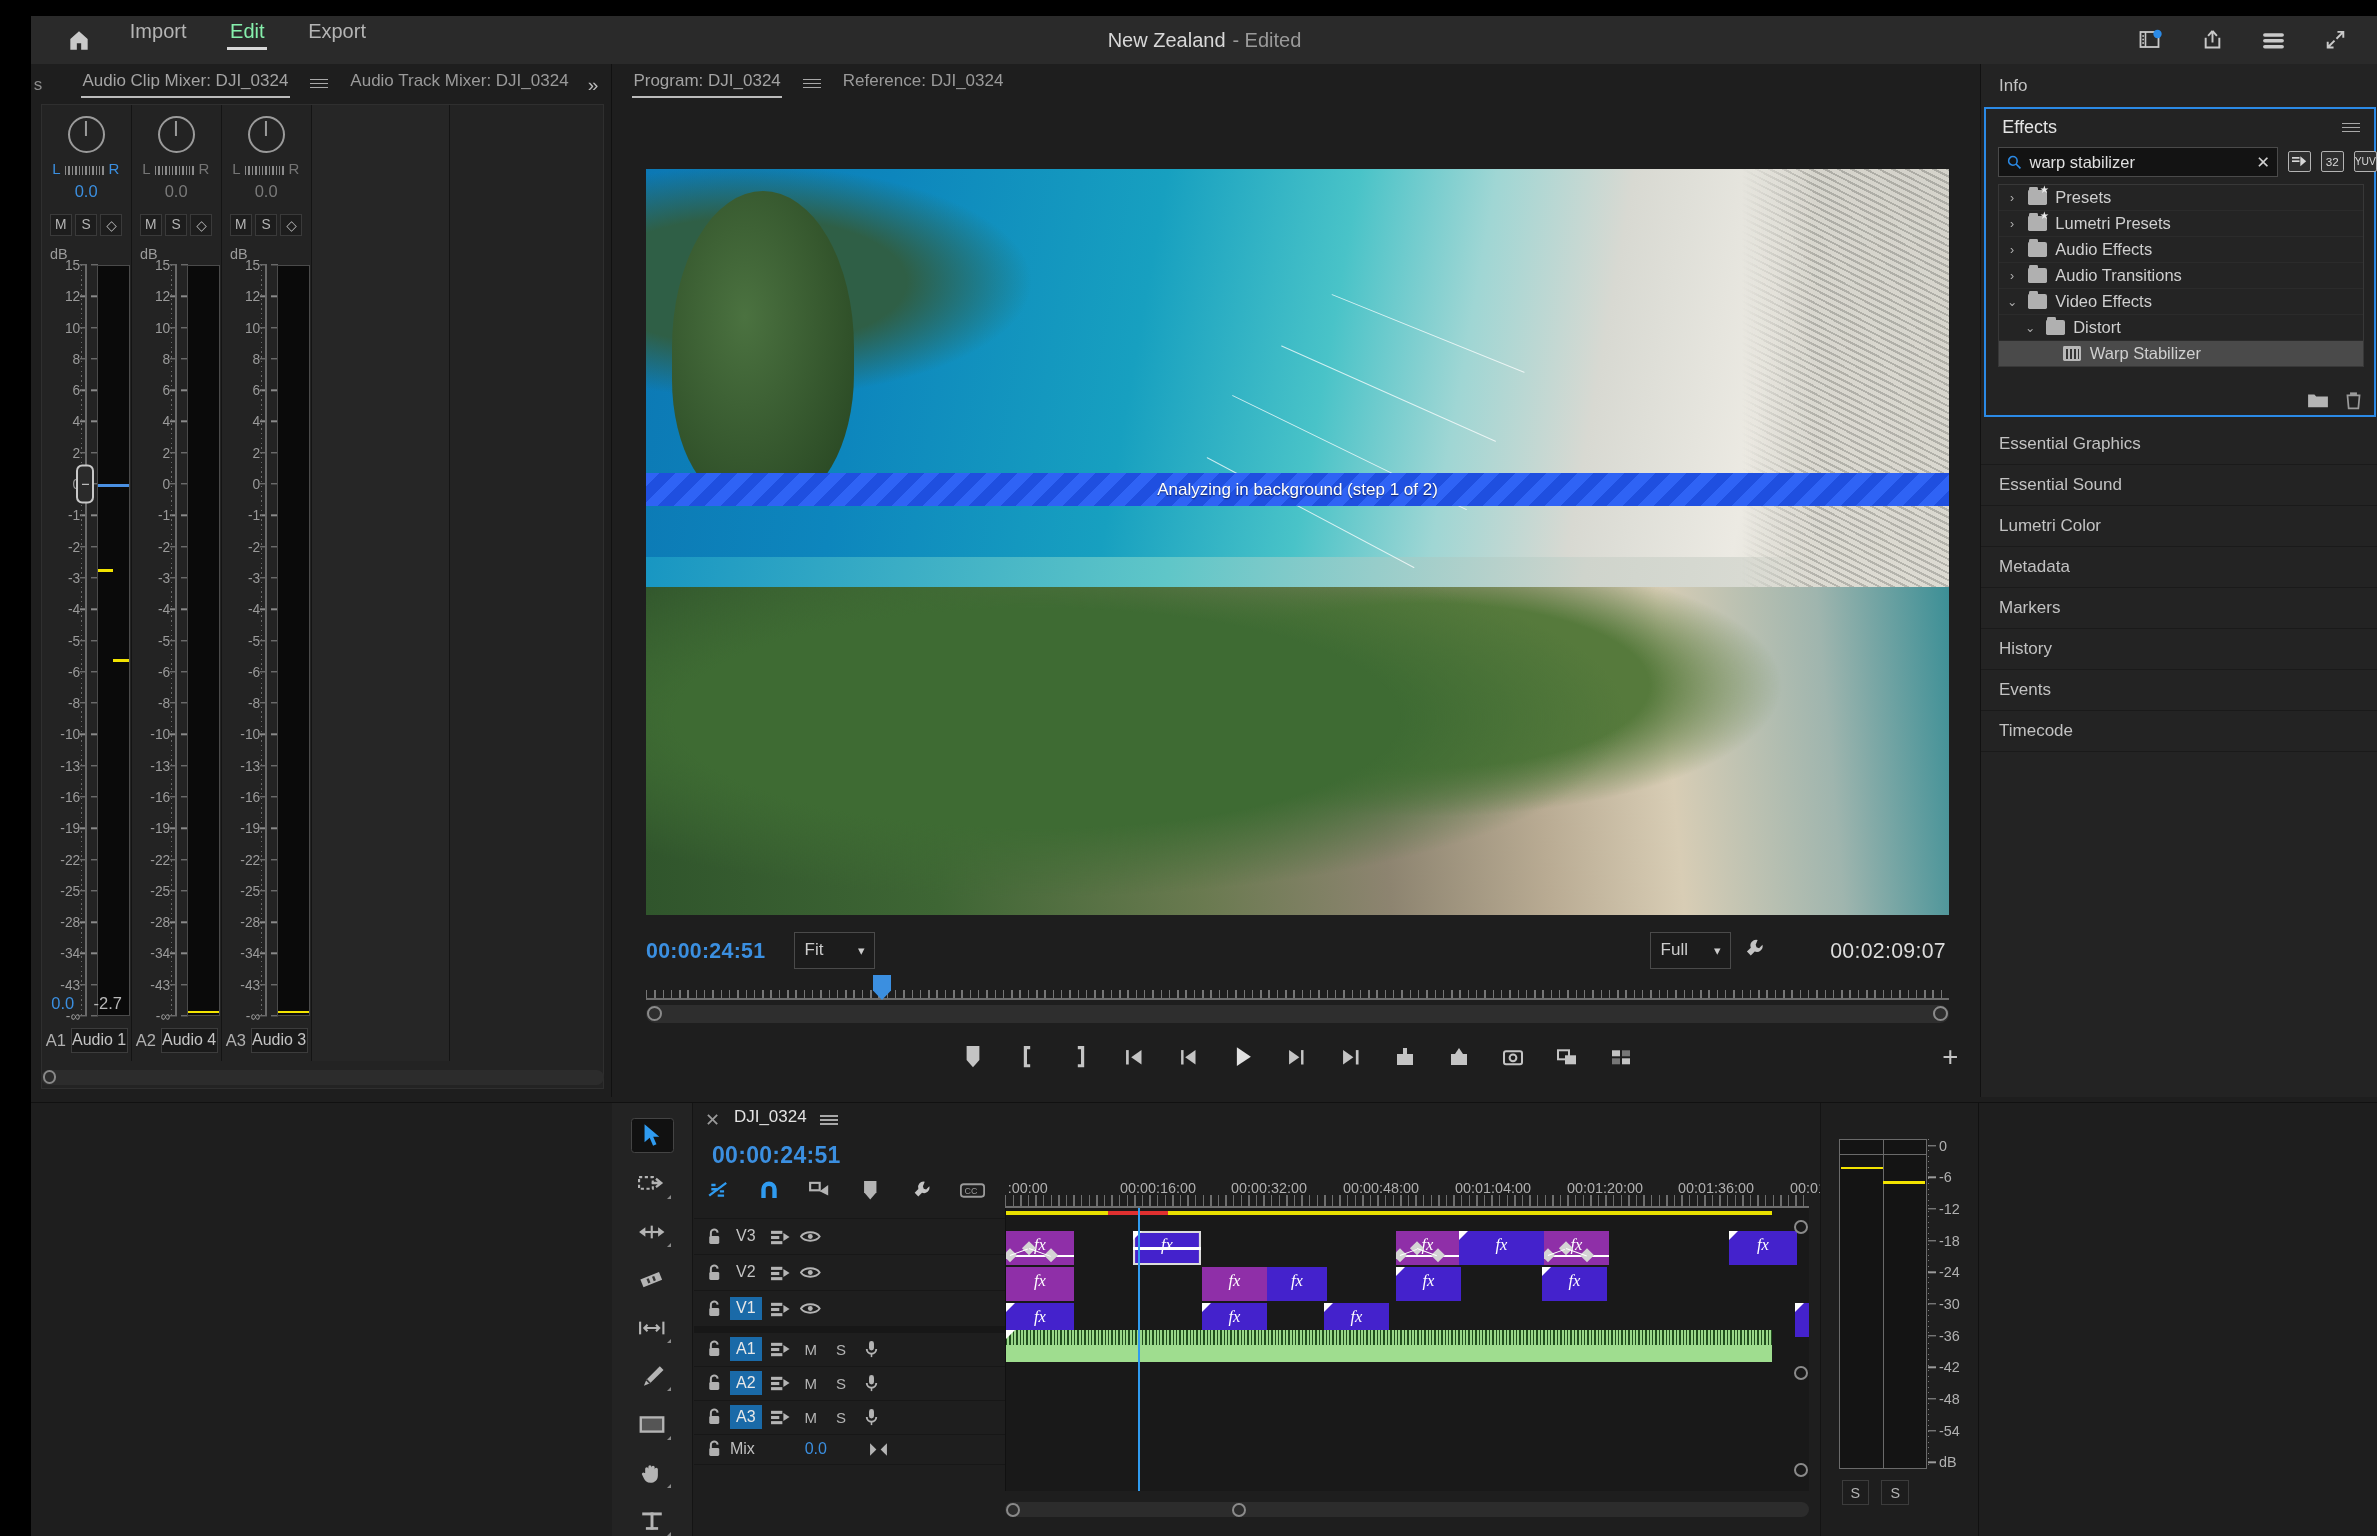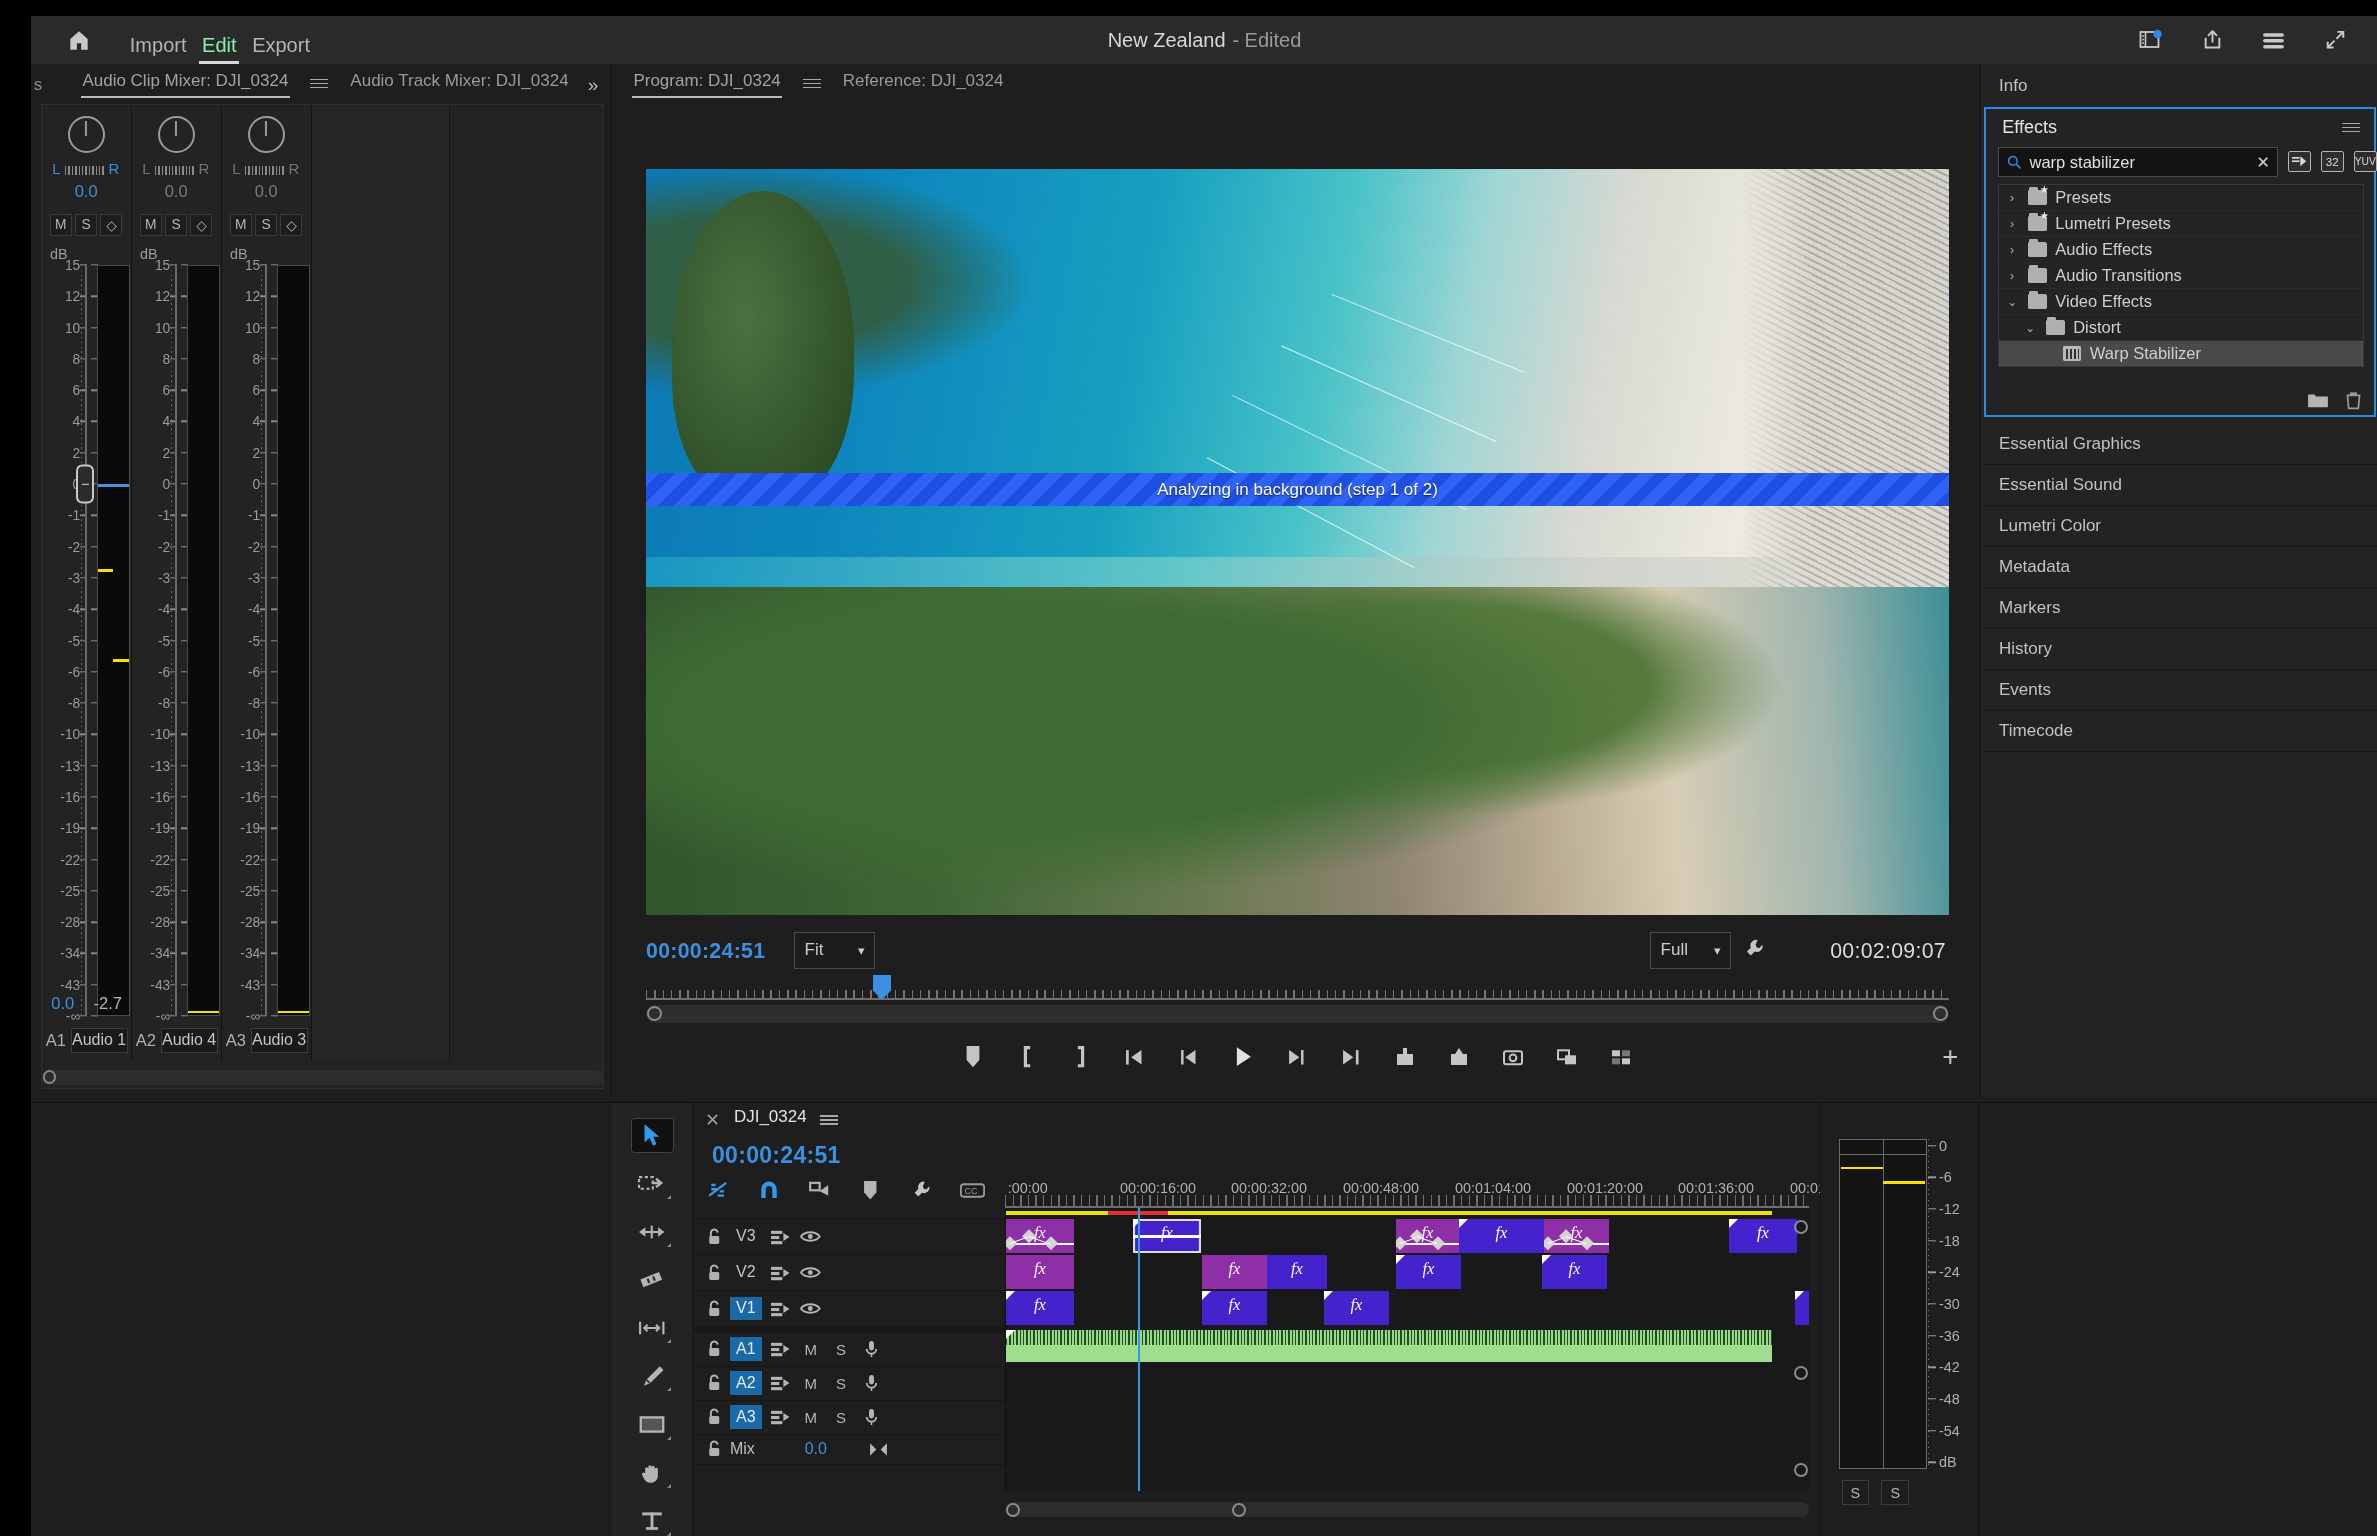--- a/index.html
+++ b/index.html
@@ -13,7 +13,7 @@
   
   #topbar { position:absolute; left:0; top:0; width:2347px; height:48px; background:#2a2a2a; }
   .home-btn { position:absolute; left:33px; top:9px; width:30px; height:30px; display:flex; align-items:center; justify-content:center; }
-  .nav-tabs { position:absolute; left:96px; top:0; height:48px; display:flex; align-items:flex-end; gap:10px; }
+  .nav-tabs { position:absolute; left:96px; top:0; height:48px; display:flex; align-items:flex-start; gap:38px; }
   .nav-tab { font-size:20px; color:#b4b4b4; padding:4.1px 2.8px 6.9px 2.8px; position:relative; cursor:pointer; }
   .nav-tab.active { color:#86efac; }
   .nav-tab.active:after { content:""; position:absolute; left:0; right:0; bottom:0; height:2.8px; background:#d8d8d8; }

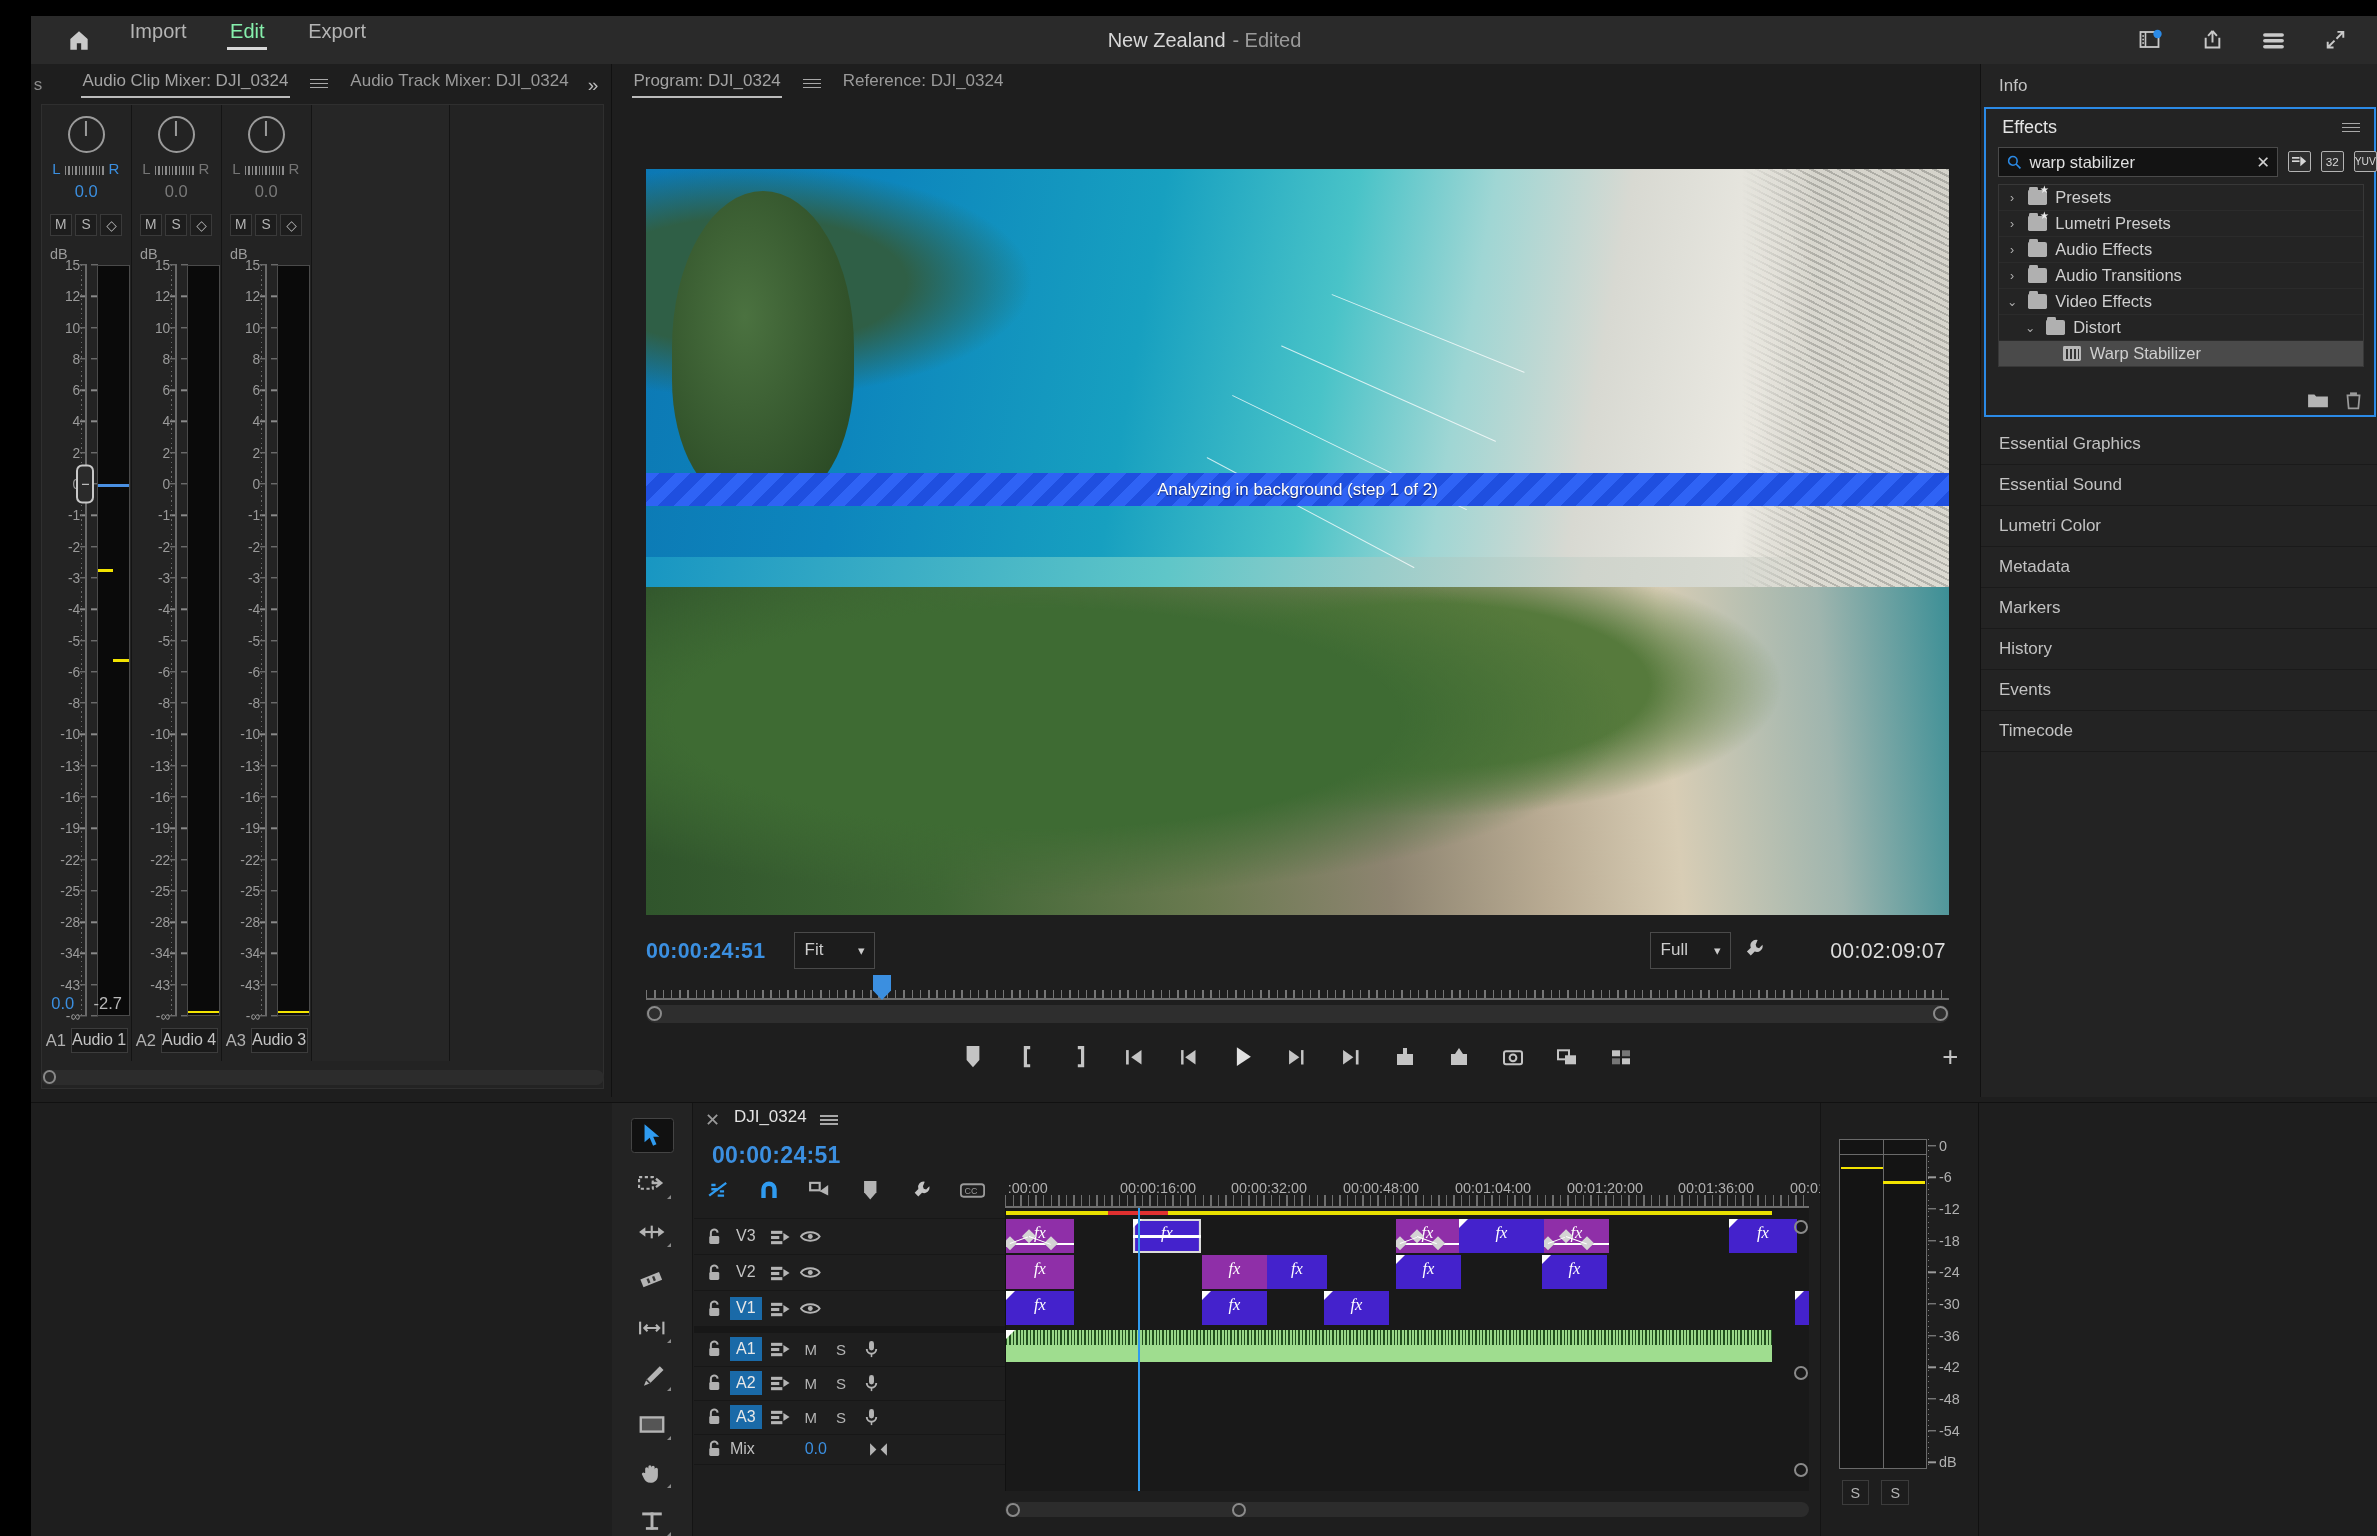--- a/index.html
+++ b/index.html
@@ -176,7 +176,7 @@
   #rticks { position:absolute; left:0; right:0; bottom:1.4px; height:11px; background:repeating-linear-gradient(90deg,#6e6e6e 0 1.4px,transparent 1.4px 7.6px); }
   #rbar { position:absolute; left:0; right:0; bottom:0; height:1.4px; background:#6e6e6e; }
   .wbar { position:absolute; left:0; right:0; height:4.1px; }
-  .clip { position:absolute; overflow:hidden; }
+  .clip { position:absolute; overflow:hidden;margin-top:12px; }
   .clip .fx { position:absolute; left:50%; top:4.1px; transform:translateX(-50%); font-style:italic; font-family:"Liberation Serif",serif; color:#fff; font-size:16.5px; }
   .clip.pur { background:#8f2fa8; }
   .clip.blu { background:#4422cc; }

